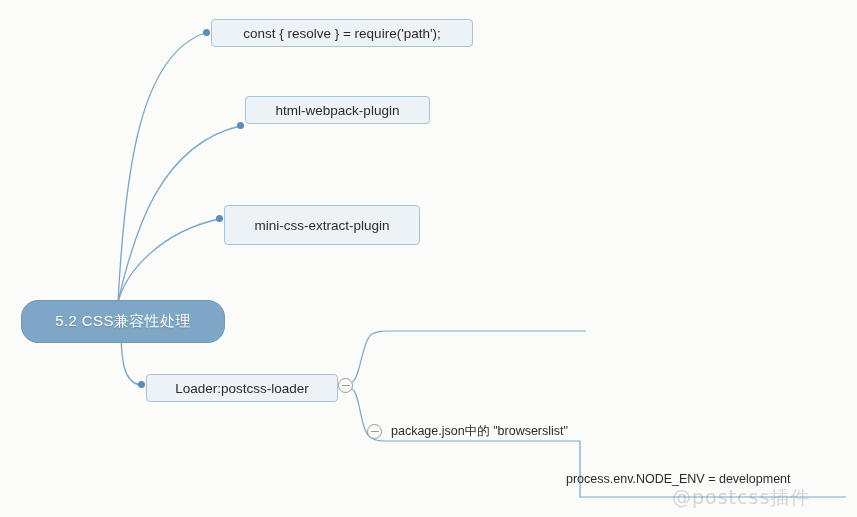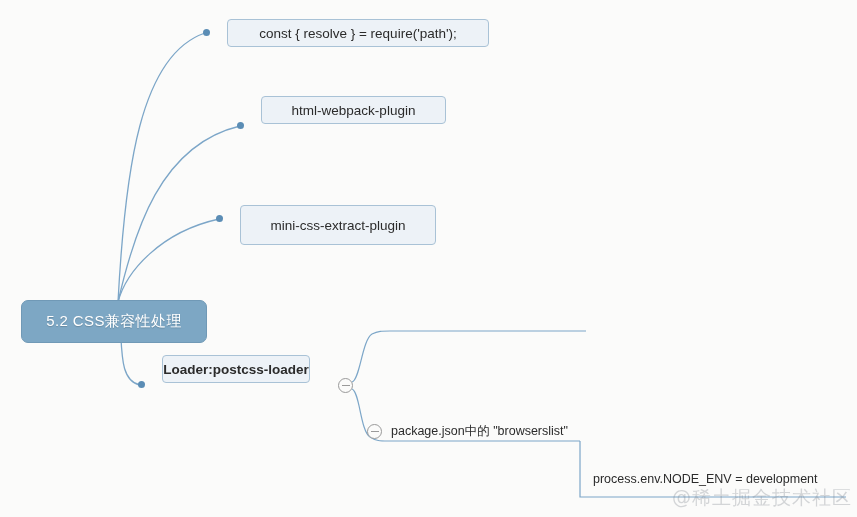--- a/index.html
+++ b/index.html
@@ -59,7 +59,6 @@
     font-size: 13.5px;
     white-space: nowrap;
     padding: 0 10px;
-    margin-left: 16px;
   }
 
   

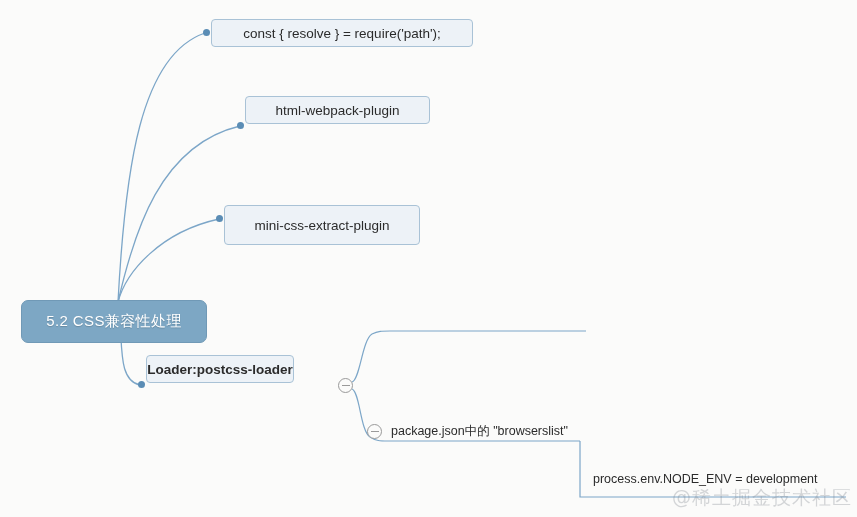--- a/index.html
+++ b/index.html
@@ -30,11 +30,11 @@
     position: absolute;
     left: 21px;
     top: 300px;
-    width: 186px;
+    width: 204px;
     height: 43px;
     background: #7da7c4;
     border: 1px solid #7099b6;
-    border-radius: 7px;
+    border-radius: 17px;
     box-sizing: border-box;
     display: flex;
     align-items: center;

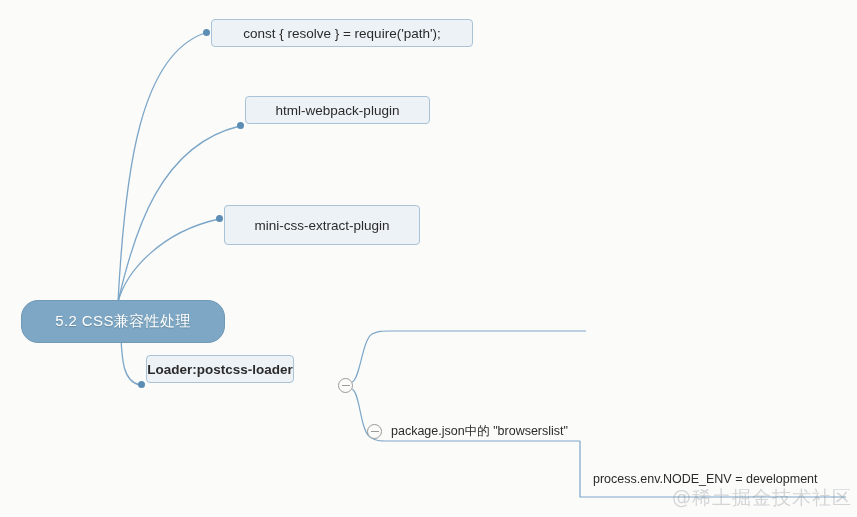--- a/index.html
+++ b/index.html
@@ -147,7 +147,7 @@
   <div class="node-box" style="left:224px; top:205px; width:196px; height:40px;">mini-css-extract-plugin</div>
 
   <div class="dot" style="left:138px; top:381px;"></div>
-  <div class="node-box" style="left:146px; top:355px; width:148px; height:28px;font-weight:bold;">Loader:postcss-loader</div>
+  <div class="node-box" style="left:146px; top:374px; width:192px; height:28px;">Loader:postcss-loader</div>
 
   <div class="collapse-toggle" style="left:338px; top:378px;"></div>
 

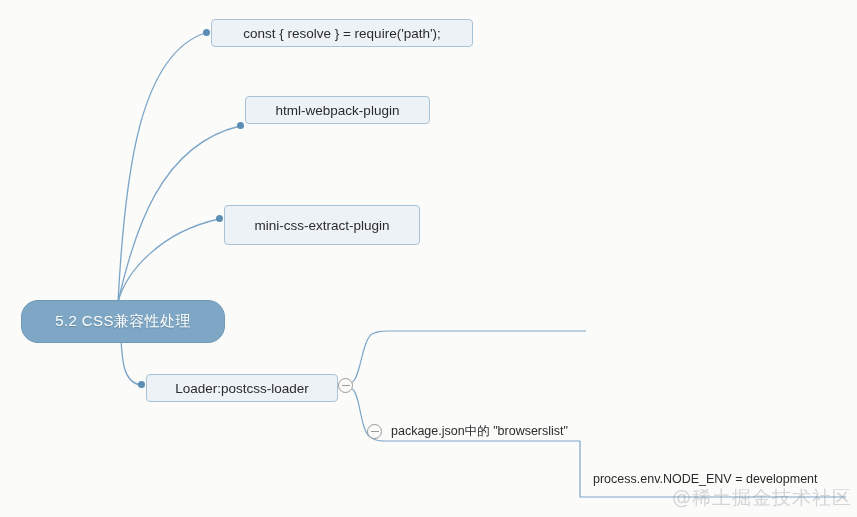--- a/index.html
+++ b/index.html
@@ -155,7 +155,7 @@
   <div class="collapse-toggle" style="left:367px; top:424px;"></div>
   <div class="label-text" style="left:391px; top:423px;">package.json中的 "browserslist"</div>
 
-  <div class="label-text" style="left:593px; top:472px;">process.env.NODE_ENV = development</div>
+  <div class="label-text" style="left:566px; top:472px;">process.env.NODE_ENV = development</div>
 
   <div class="watermark">@稀土掘金技术社区</div>
 

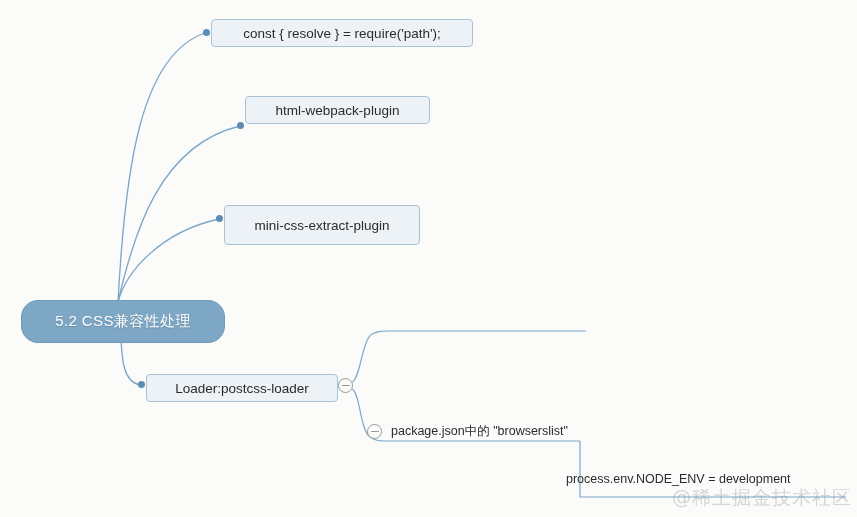--- a/index.html
+++ b/index.html
@@ -157,7 +157,7 @@
 
   <div class="label-text" style="left:566px; top:472px;">process.env.NODE_ENV = development</div>
 
-  <div class="watermark">@稀土掘金技术社区</div>
+  <div class="watermark">@postcss插件</div>
 
 </div>
 

